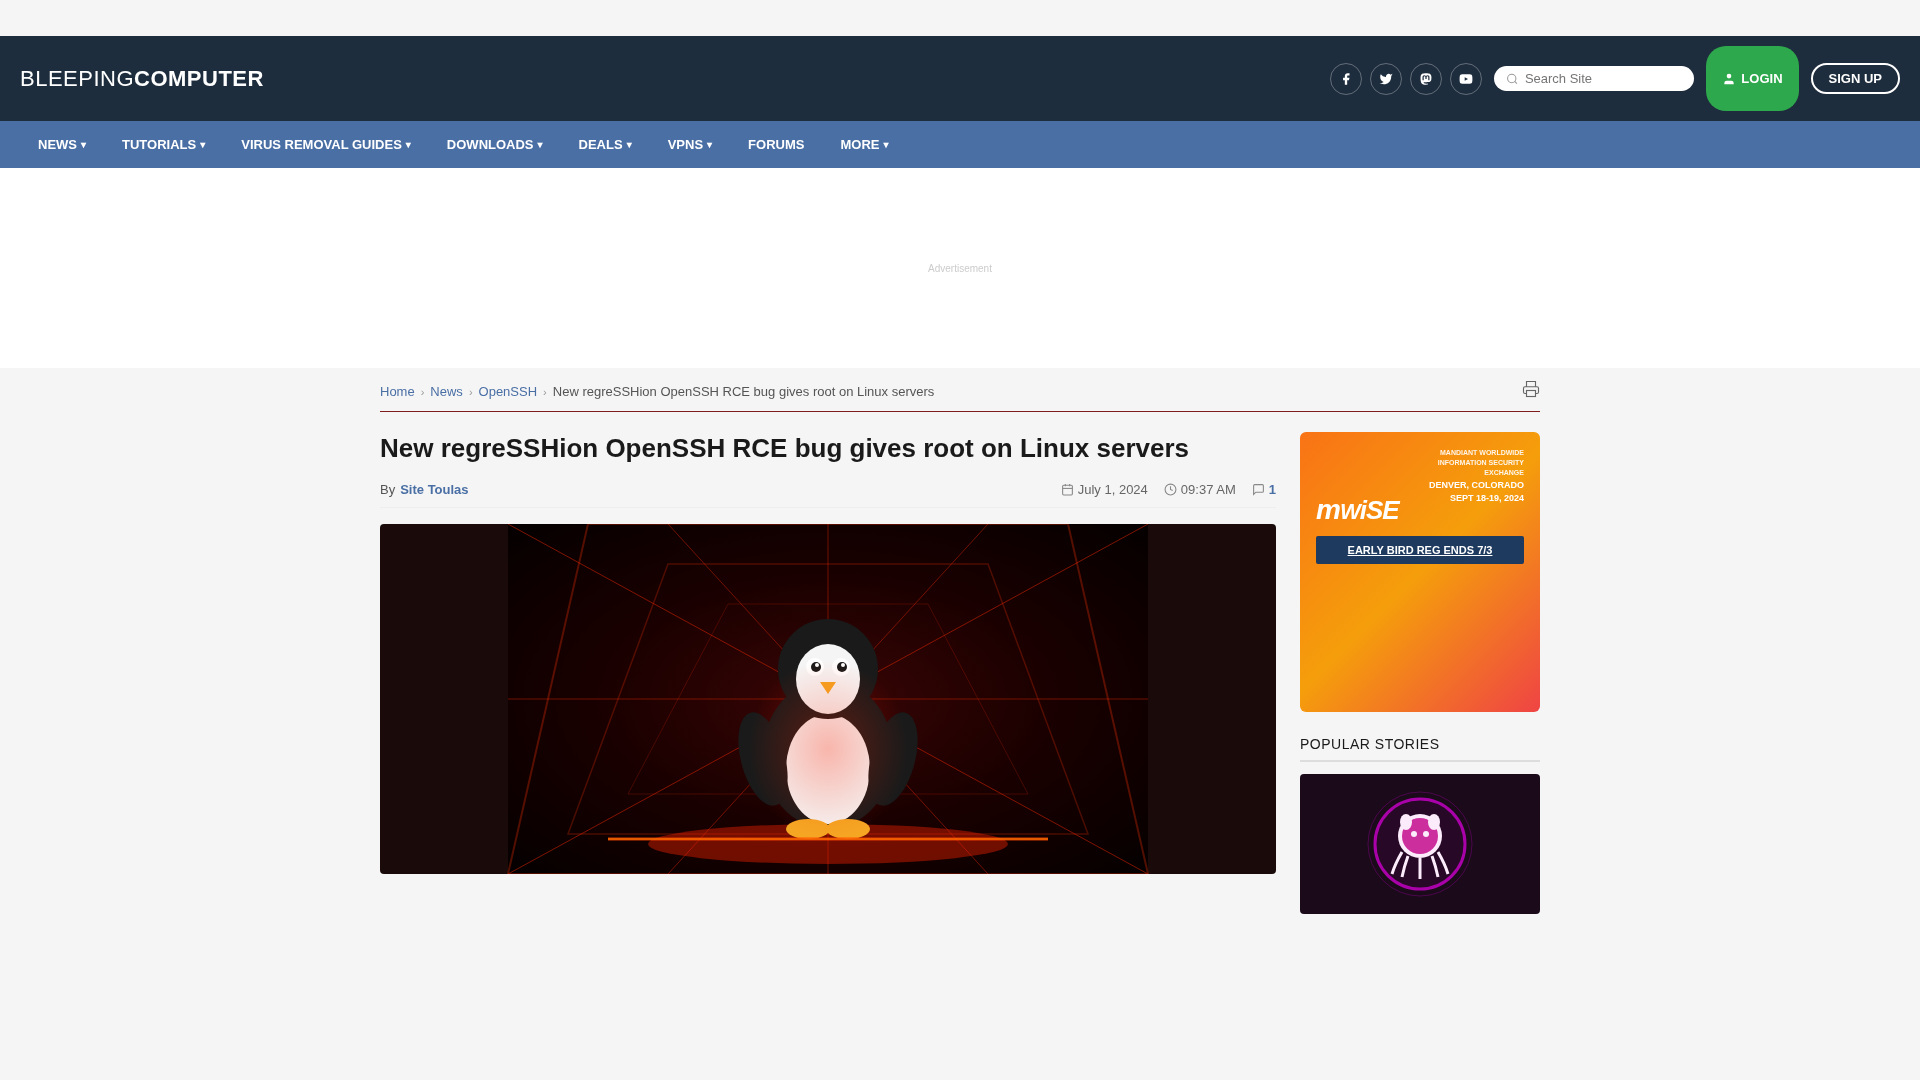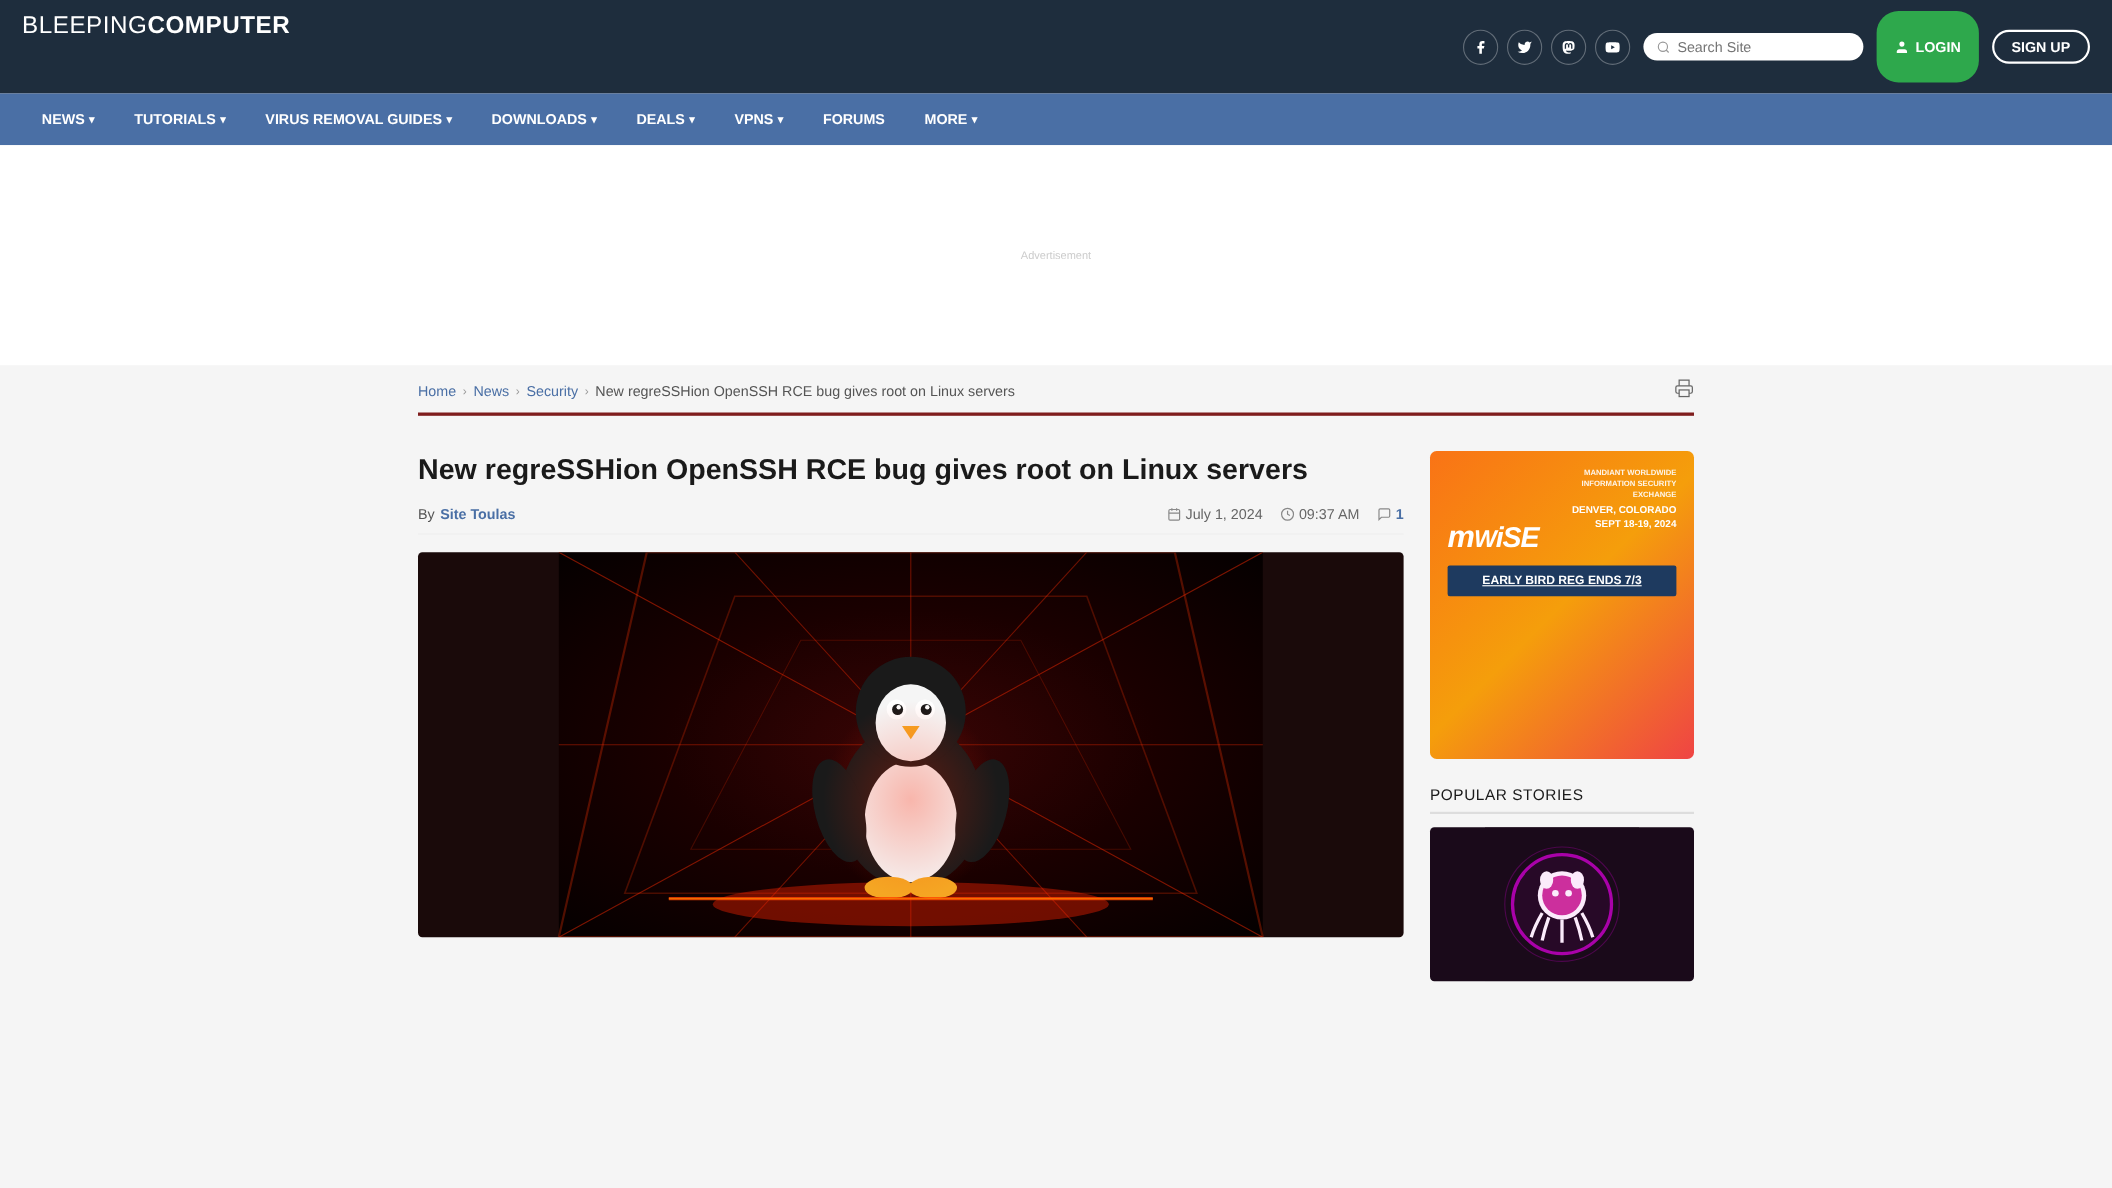--- a/index.html
+++ b/index.html
@@ -10,8 +10,9 @@
       background: #1e2d3d;
       padding: 10px 20px;
       display: flex;
-      align-items: flex-start;
+      align-items: center;
       justify-content: space-between;
+      margin-top: 36px;
     }
     .logo {
       color: white;

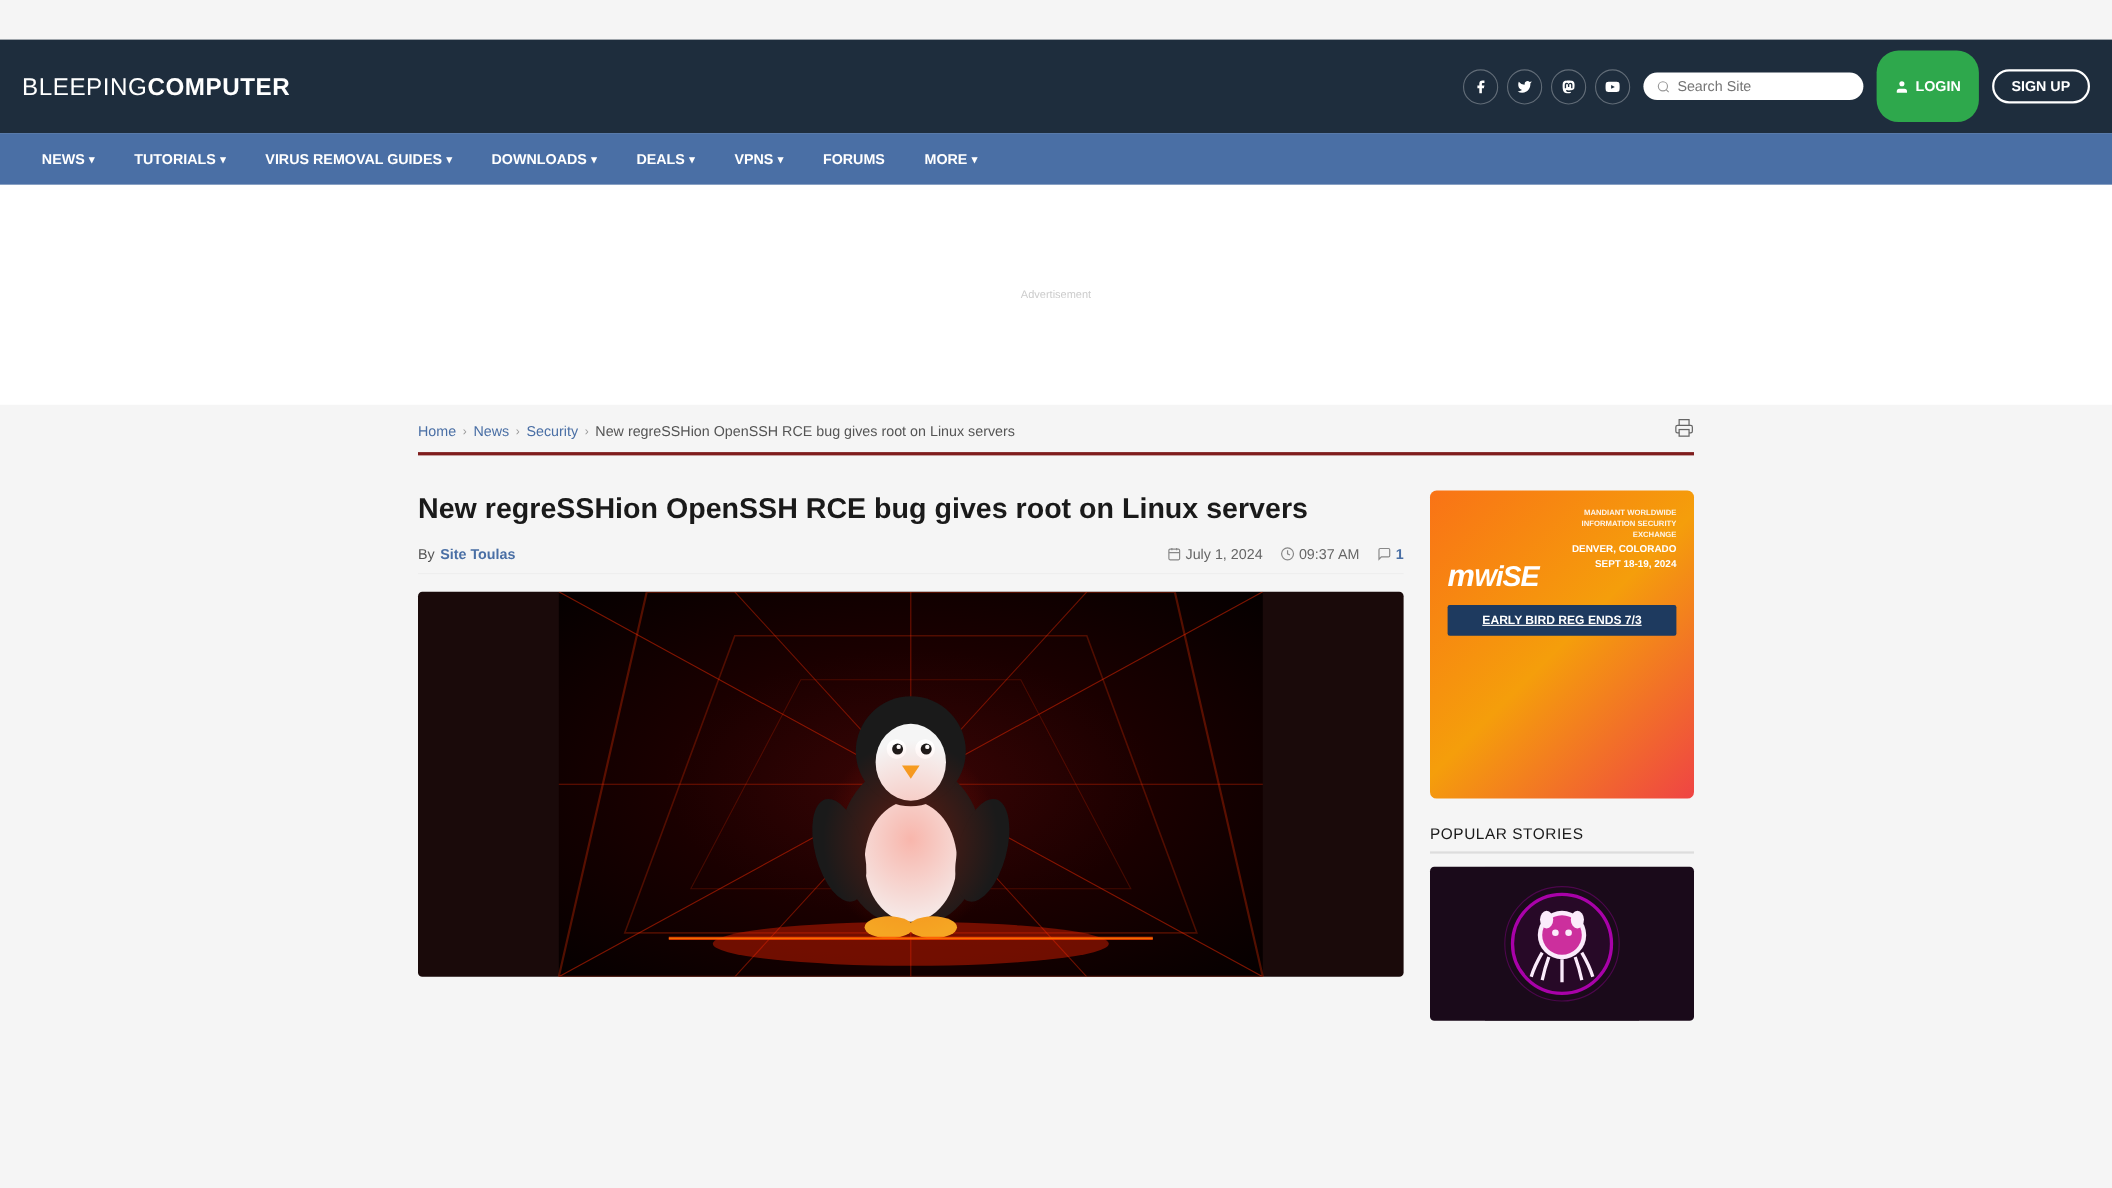--- a/index.html
+++ b/index.html
@@ -129,8 +129,8 @@
       gap: 6px;
       padding: 12px 0 8px;
       font-size: 13px;
-      border-bottom: 3px solid #7f1d1d;
-      margin-bottom: 12px;
+      border-bottom: 1px solid #7f1d1d;
+      margin-bottom: 0;
     }
     .breadcrumb-link {
       color: #4a6fa5;

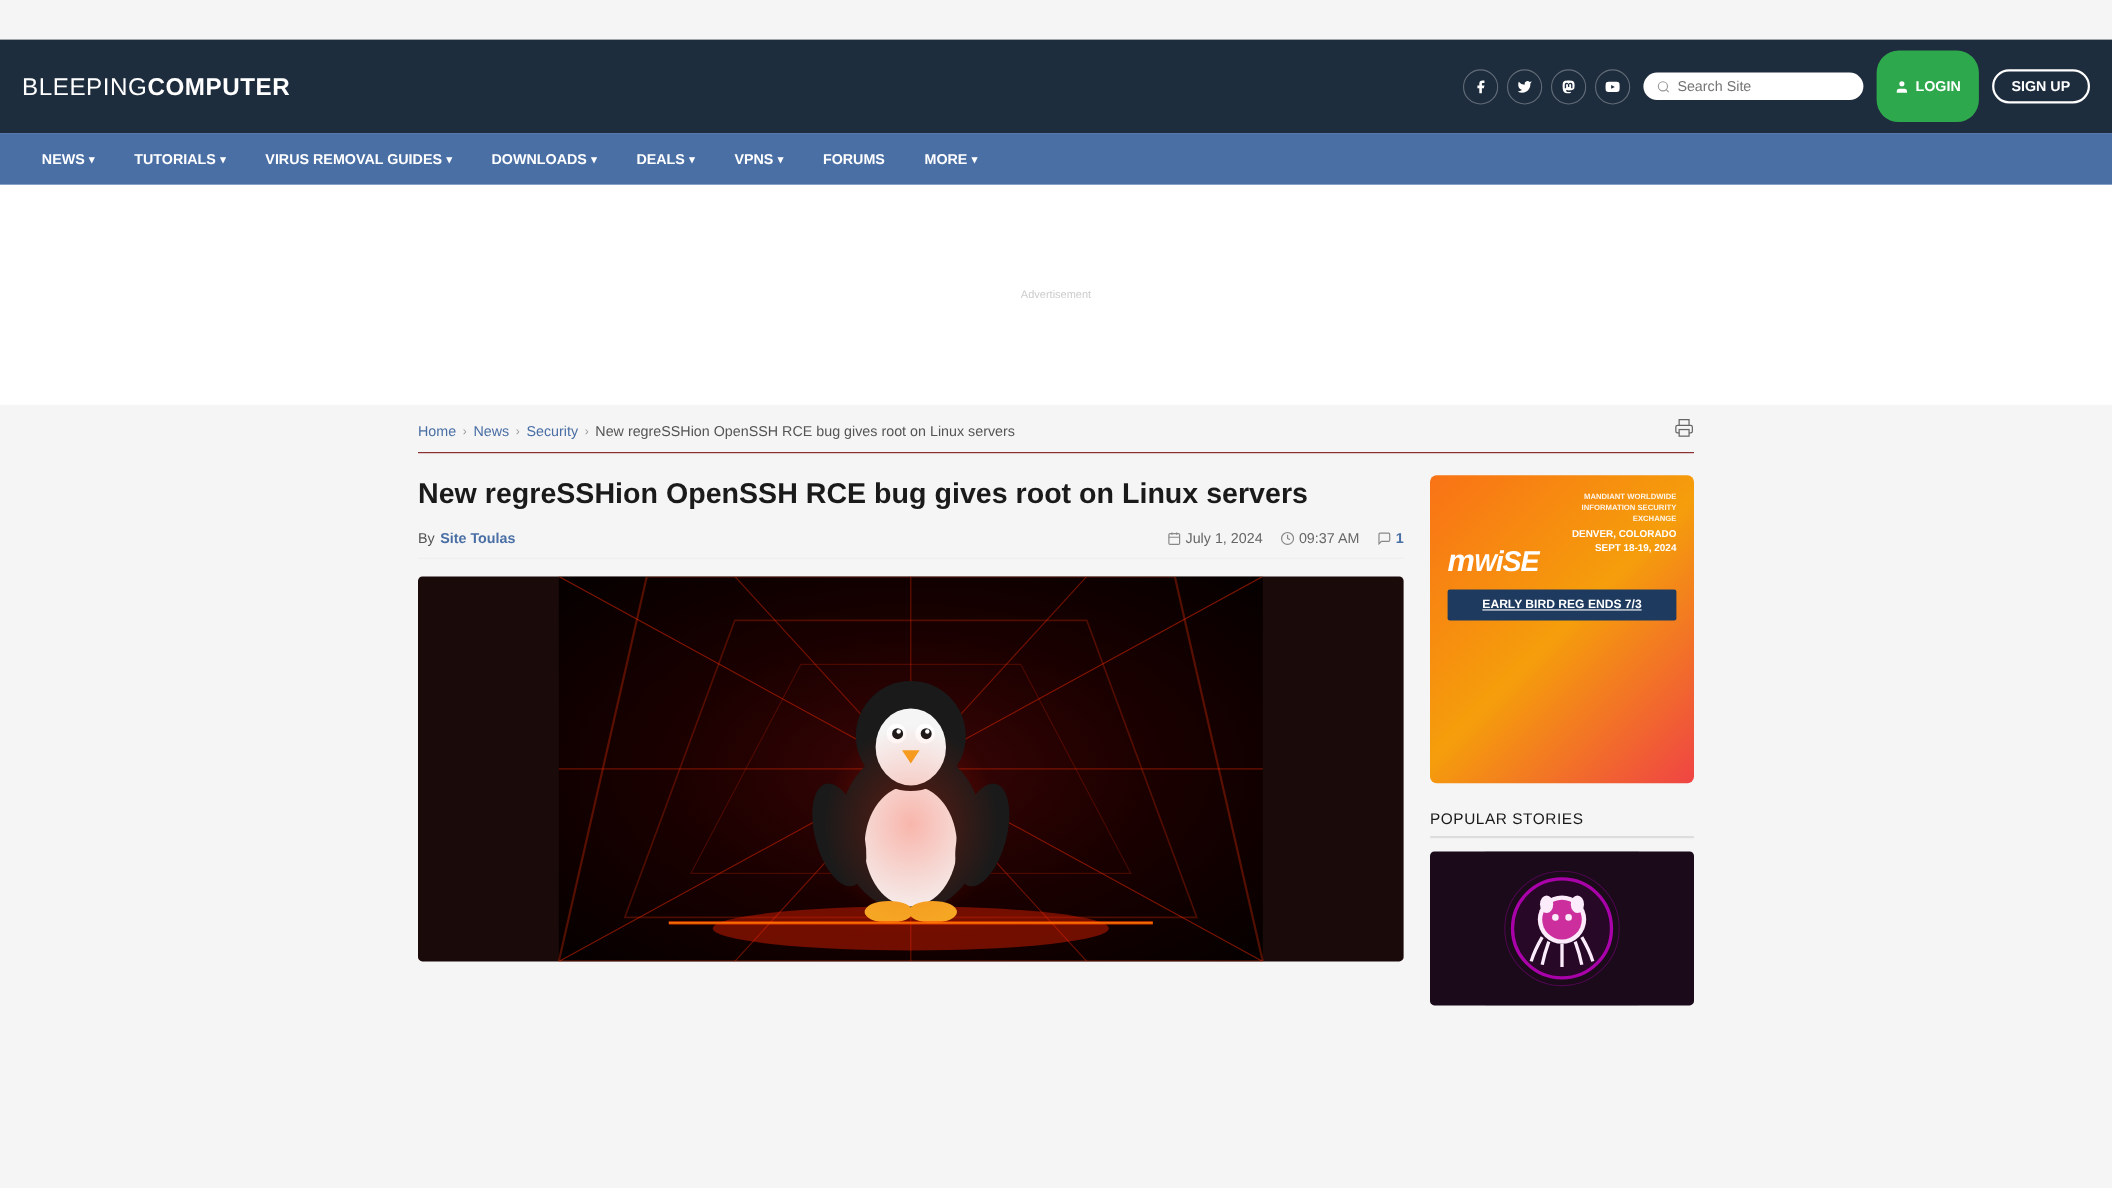--- a/index.html
+++ b/index.html
@@ -376,7 +376,7 @@
     <span class="breadcrumb-sep">›</span>
     <a class="breadcrumb-link">News</a>
     <span class="breadcrumb-sep">›</span>
-    <a class="breadcrumb-link">Security</a>
+    <a class="breadcrumb-link">OpenSSH</a>
     <span class="breadcrumb-sep">›</span>
     <span class="breadcrumb-current">New regreSSHion OpenSSH RCE bug gives root on Linux servers</span>
     <span class="print-icon" title="Print">

